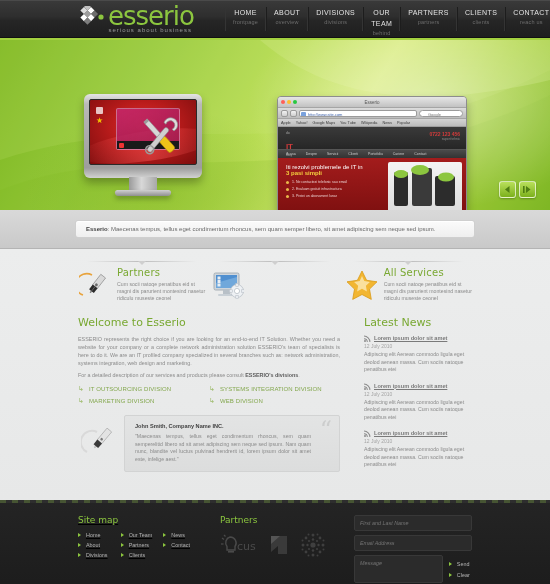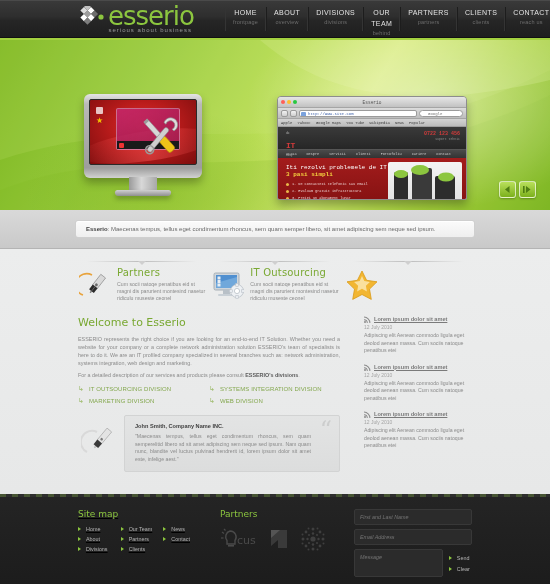--- a/index.html
+++ b/index.html
@@ -102,9 +102,9 @@
 
   
   .browser {
-    position: absolute; left: 277px; top: 56px; width: 190px; height: 104px; z-index: 3;
+    position: absolute; left: 277px; top: 56px; width: 190px; height: 124px; z-index: 3;
     background: #d6d6d6; border: 1px solid #8d8d8d; border-radius: 4px 4px 2px 2px;
-    box-shadow: 0 5px 10px rgba(0,0,0,.3); overflow: hidden; font-family: Liberation Mono, monospace;
+    box-shadow: 0 5px 10px rgba(0,0,0,.3); overflow: hidden;
   }
   .br-titlebar {
     height: 11px; background: linear-gradient(180deg,#e6e6e6,#c2c2c2);

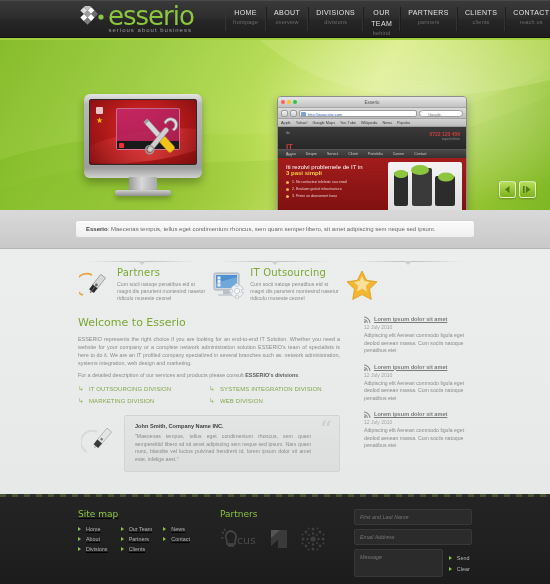--- a/index.html
+++ b/index.html
@@ -484,10 +484,6 @@
               </g>
             </g>
           </svg>
-        </div>
-        <div class="svc-body">
-          <div class="svc-title">IT Outsourcing</div>
-          <div class="svc-text">Cum socii natoqe penatibus eid st magni dis parurient montesind nasetur ridiculu museste ceonel</div>
         </div>
       </div>
 

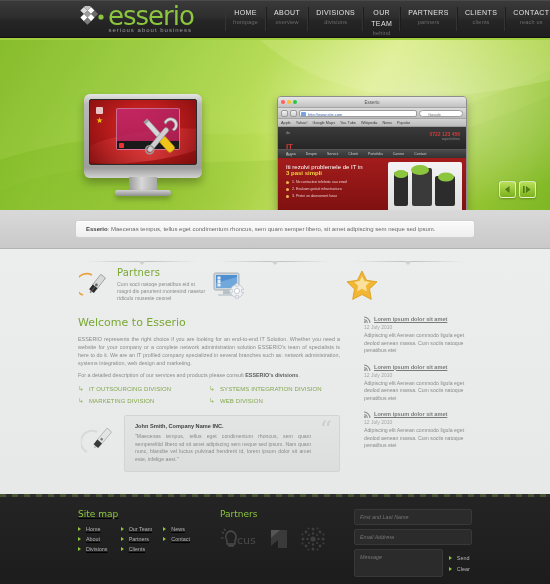--- a/index.html
+++ b/index.html
@@ -493,6 +493,10 @@
             <path d="M16,2 L20.6,11.3 L31,12.8 L23.5,20.1 L25.3,30.4 L16,25.5 L6.7,30.4 L8.5,20.1 L1,12.8 L11.4,11.3 Z" fill="#f2b632" stroke="#d99a18" stroke-width=".8"></path>
             <path d="M16,7 L18.3,12.1 L23.9,12.9 L19.9,16.8 L20.9,22.4 L16,19.7 L11.1,22.4 L12.1,16.8 L8.1,12.9 L13.7,12.1 Z" fill="#fbe4a8" opacity=".9"></path>
           </svg>
+        </div>
+        <div class="svc-body">
+          <div class="svc-title">All Services</div>
+          <div class="svc-text">Cum socii natoqe penatibus eid st magni dis parurient montesind nasetur ridiculu museste ceonel</div>
         </div>
       </div>
     </div>

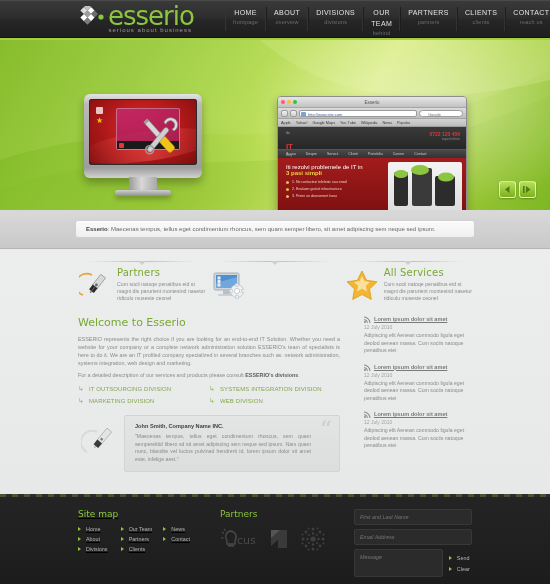--- a/index.html
+++ b/index.html
@@ -534,6 +534,7 @@
       </div>
 
       <div class="col-right">
+        <div class="h2">Latest News</div>
 
         <div class="news-item">
           <span class="news-title">

